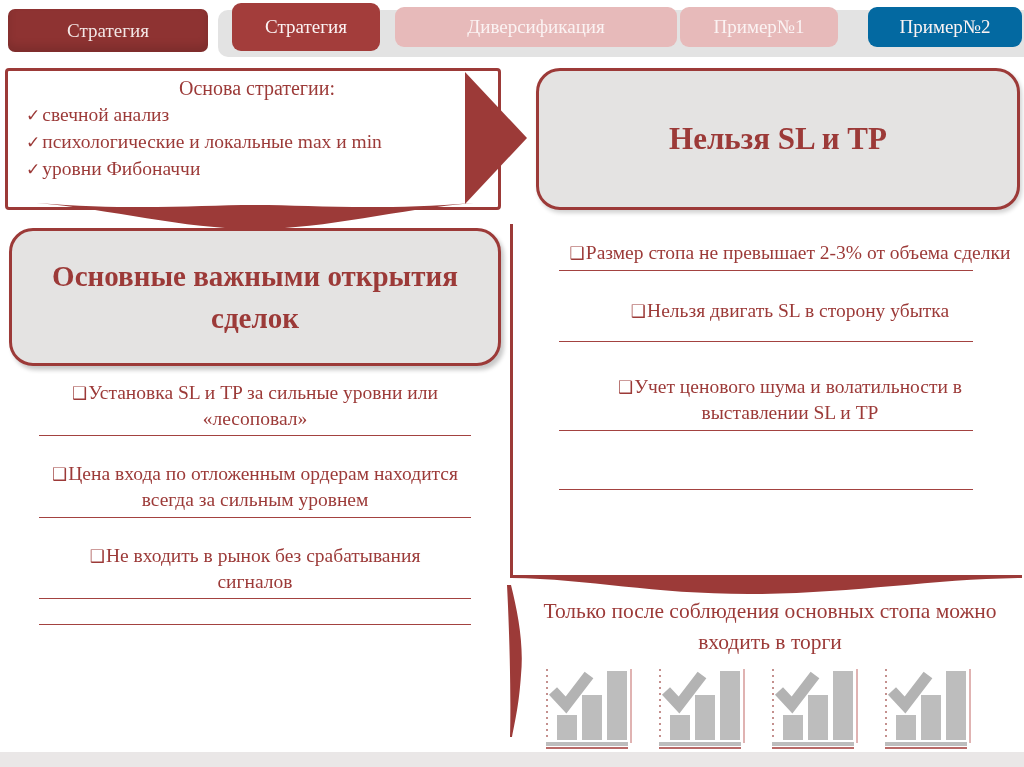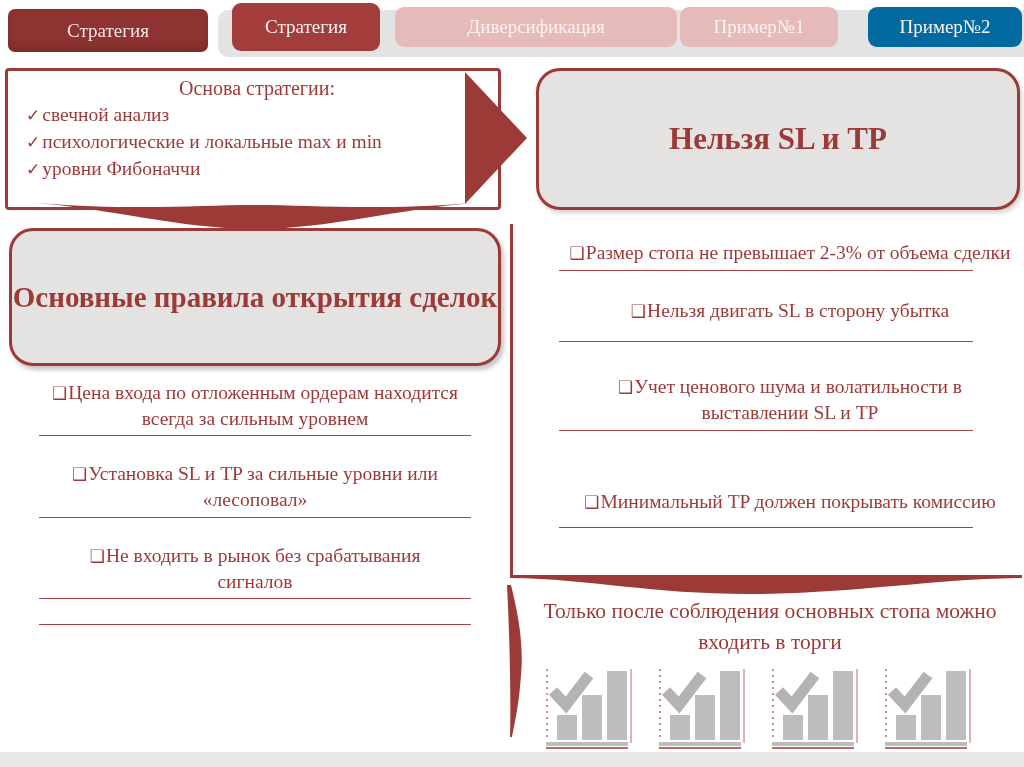--- a/index.html
+++ b/index.html
@@ -112,7 +112,7 @@
 </div>
 
 <div class="main-box">
-  <span>Основные правила открытия сделок</span>
+  <span>Основные важными открытия сделок</span>
 </div>
 
 <div class="vdivider"></div>

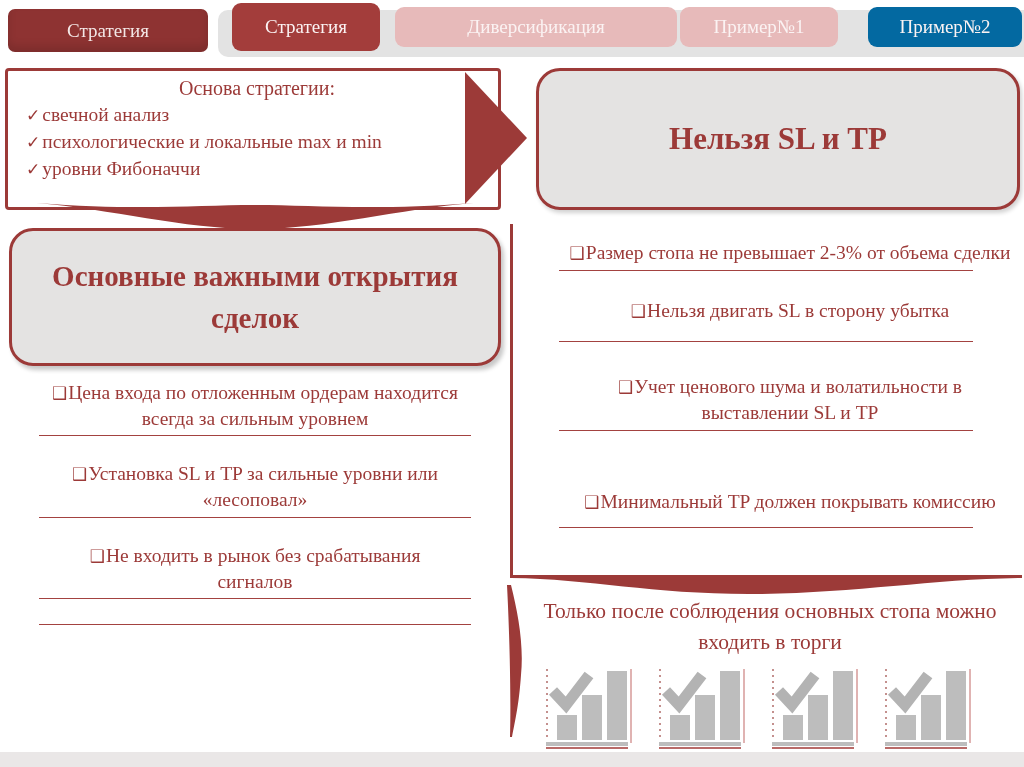--- a/index.html
+++ b/index.html
@@ -119,11 +119,11 @@
 
 <div class="left-list">
   <div class="rule-item">
+    <div class="rule-text"><span class="bullet">❑</span><span>Установка SL и TP за сильные уровни или «лесоповал»</span></div>
+    <div class="rule-line"></div>
+  </div>
+  <div class="rule-item">
     <div class="rule-text"><span class="bullet">❑</span><span>Цена входа по отложенным ордерам находится всегда за сильным уровнем</span></div>
-    <div class="rule-line"></div>
-  </div>
-  <div class="rule-item">
-    <div class="rule-text"><span class="bullet">❑</span><span>Установка SL и TP за сильные уровни или «лесоповал»</span></div>
     <div class="rule-line"></div>
   </div>
   <div class="rule-item">

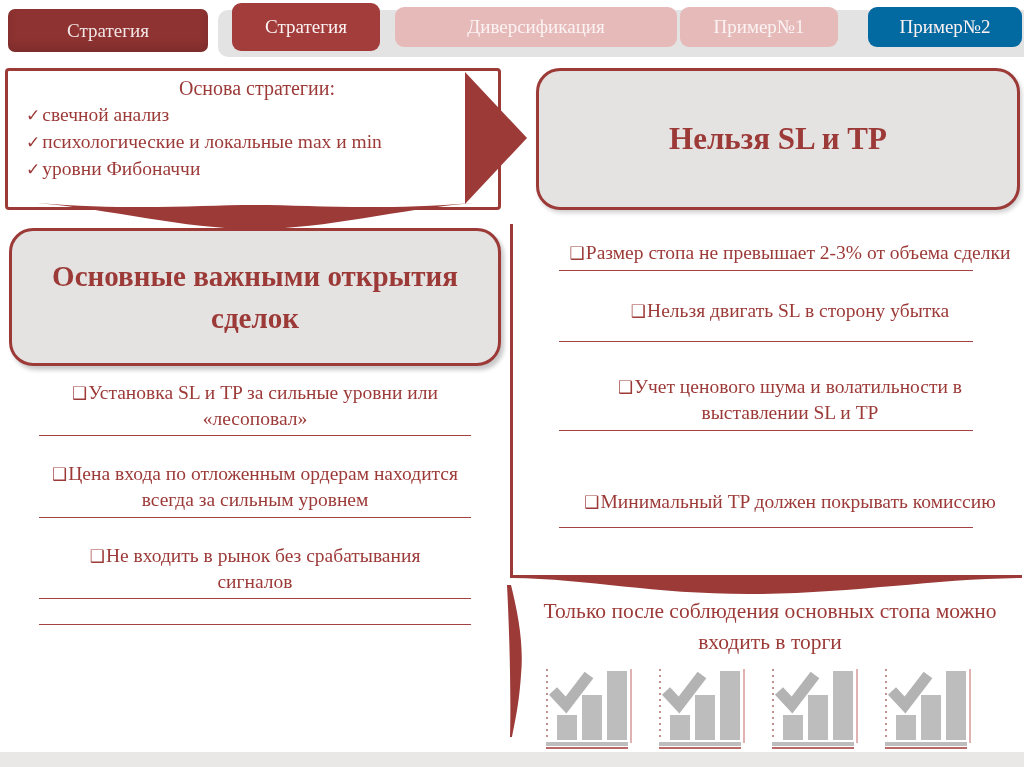--- a/index.html
+++ b/index.html
@@ -149,7 +149,6 @@
     <div class="rule-line"></div>
   </div>
   <div class="rule-item" style="margin-top:58px;">
-    <div class="rule-text"><span class="bullet">❑</span><span>Минимальный TP должен покрывать комиссию</span></div>
     <div class="rule-line" style="margin-top:12px;"></div>
   </div>
 </div>

